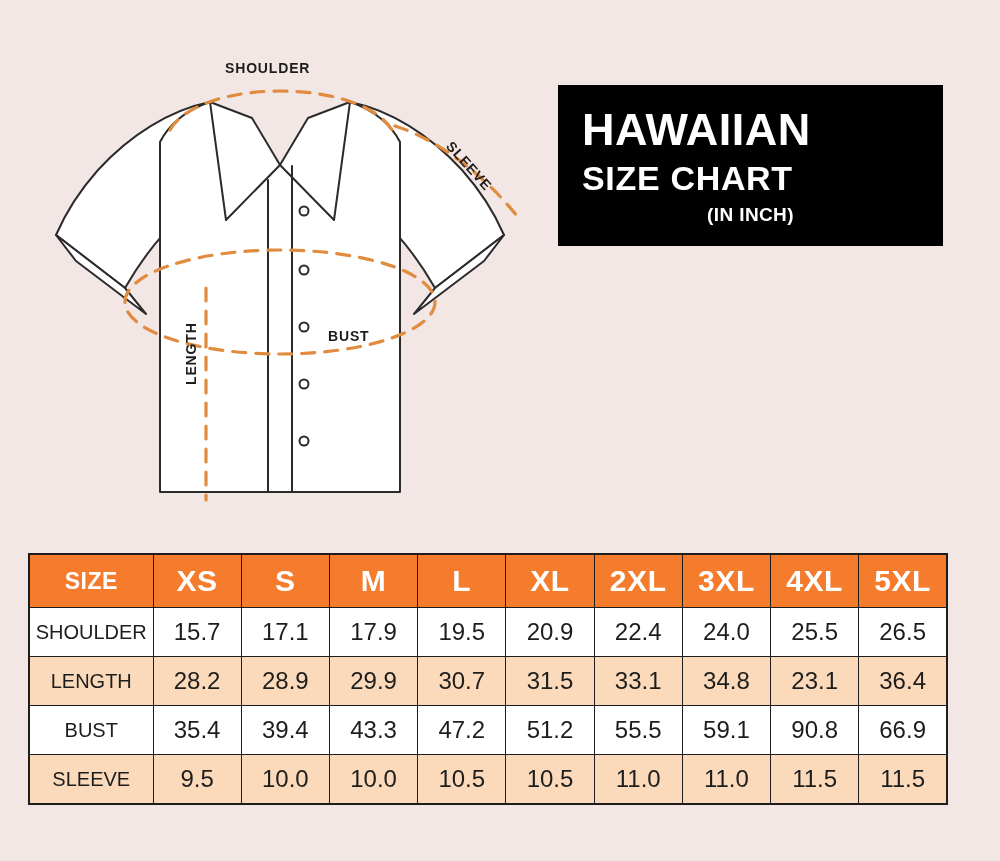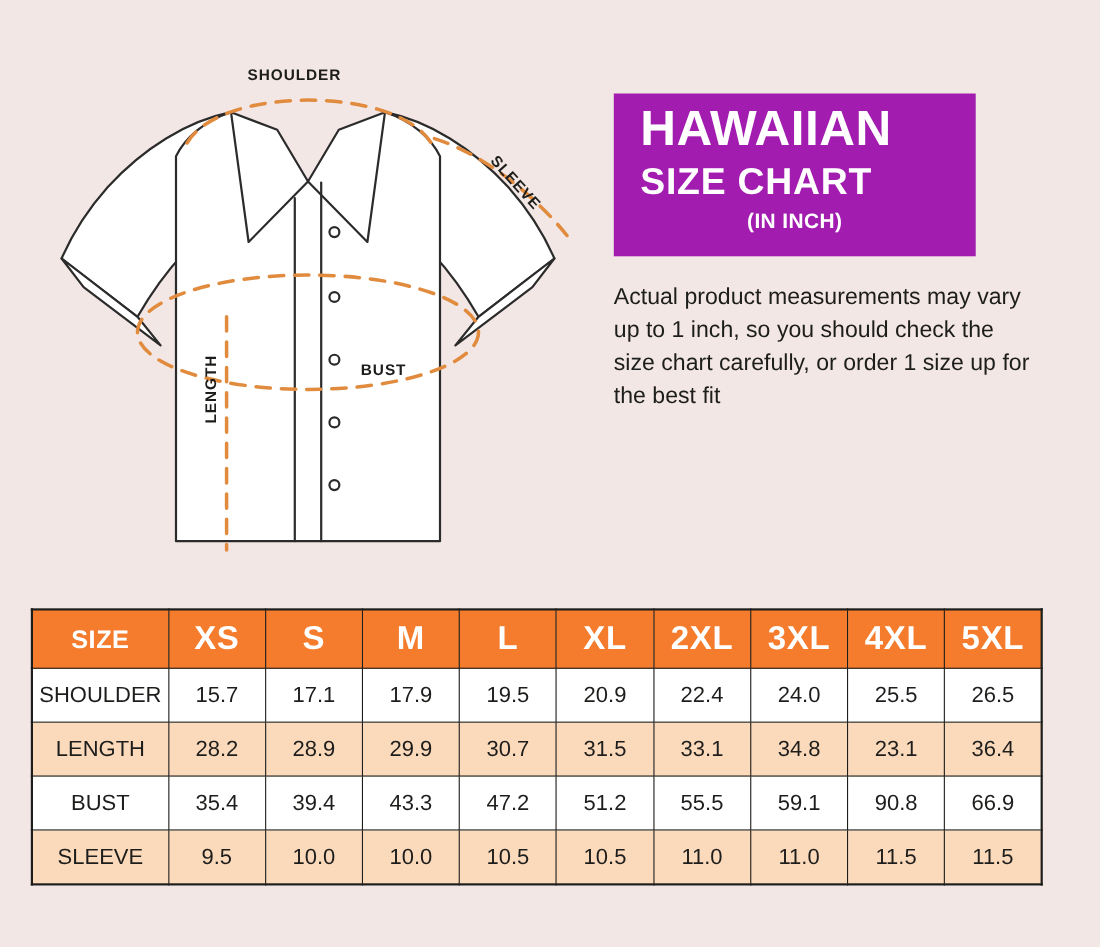--- a/index.html
+++ b/index.html
@@ -54,10 +54,10 @@
     width: 385px;
   }
   #title-box {
-    background: #a21caf;
-    padding: 9px 24px 20px 24px;
+    background: #000000;
+    padding: 22px 24px 20px 24px;
     box-sizing: border-box;
-    width: 329px;
+    width: 385px;
     text-align: center;
   }
   #title-main {

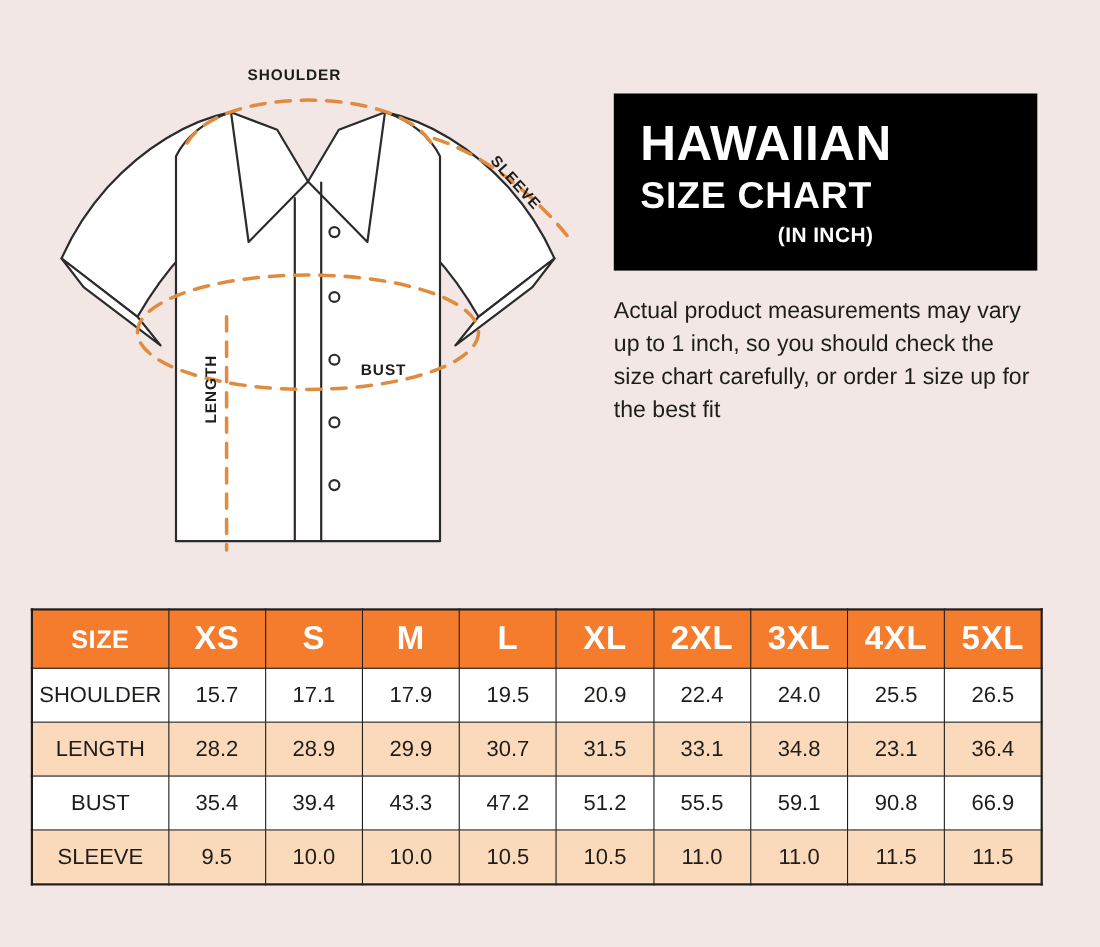--- a/index.html
+++ b/index.html
@@ -200,7 +200,6 @@
       <div id="title-sub">SIZE CHART</div>
       <div id="title-unit">(IN INCH)</div>
     </div>
-    <div id="note-text">Actual product measurements may vary up to 1 inch, so you should check the size chart carefully, or order 1 size up for the best fit</div>
   </div>
 
 </div>

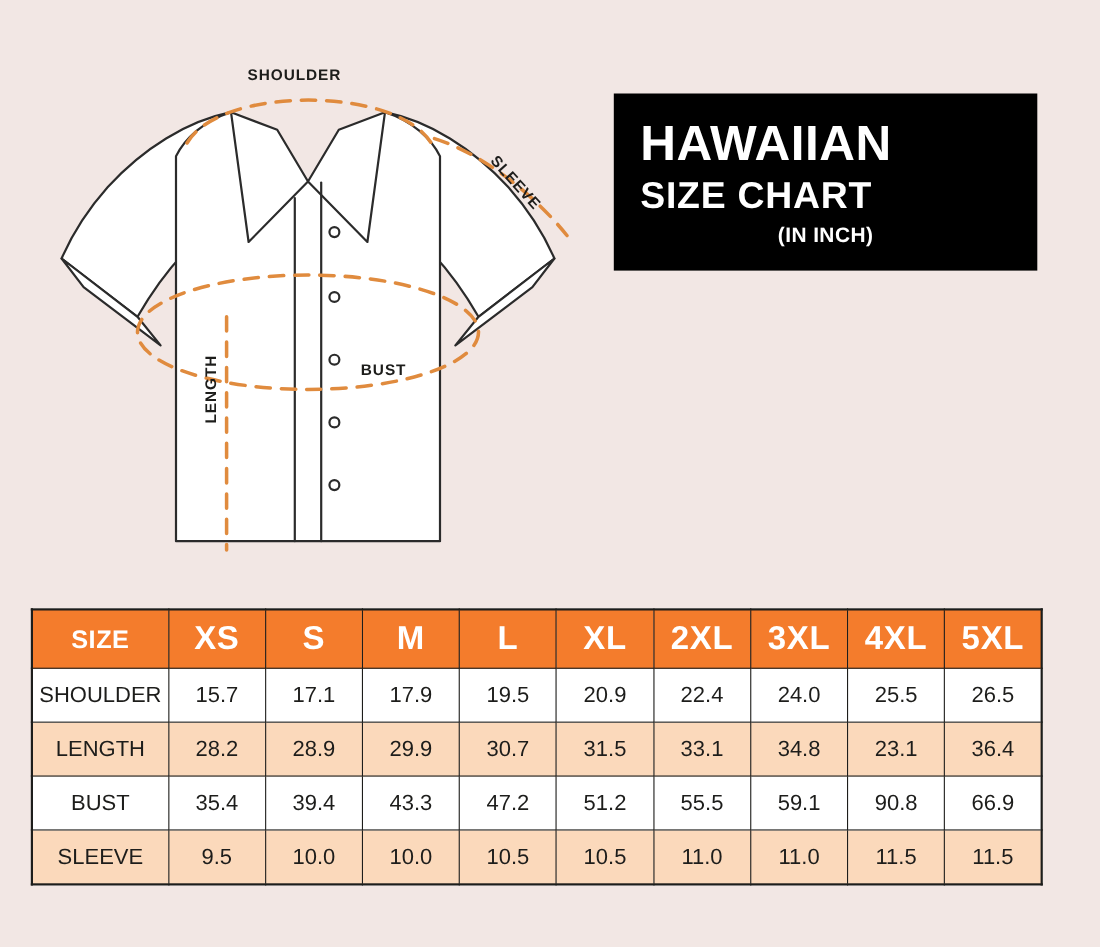--- a/index.html
+++ b/index.html
@@ -107,7 +107,7 @@
   #size-table th, #size-table td {
     border: 1.5px solid #1d1d1b;
     text-align: center;
-    font-size: 20px;
+    font-size: 24px;
     color: #1d1d1b;
     height: 48px;
     padding: 0;

